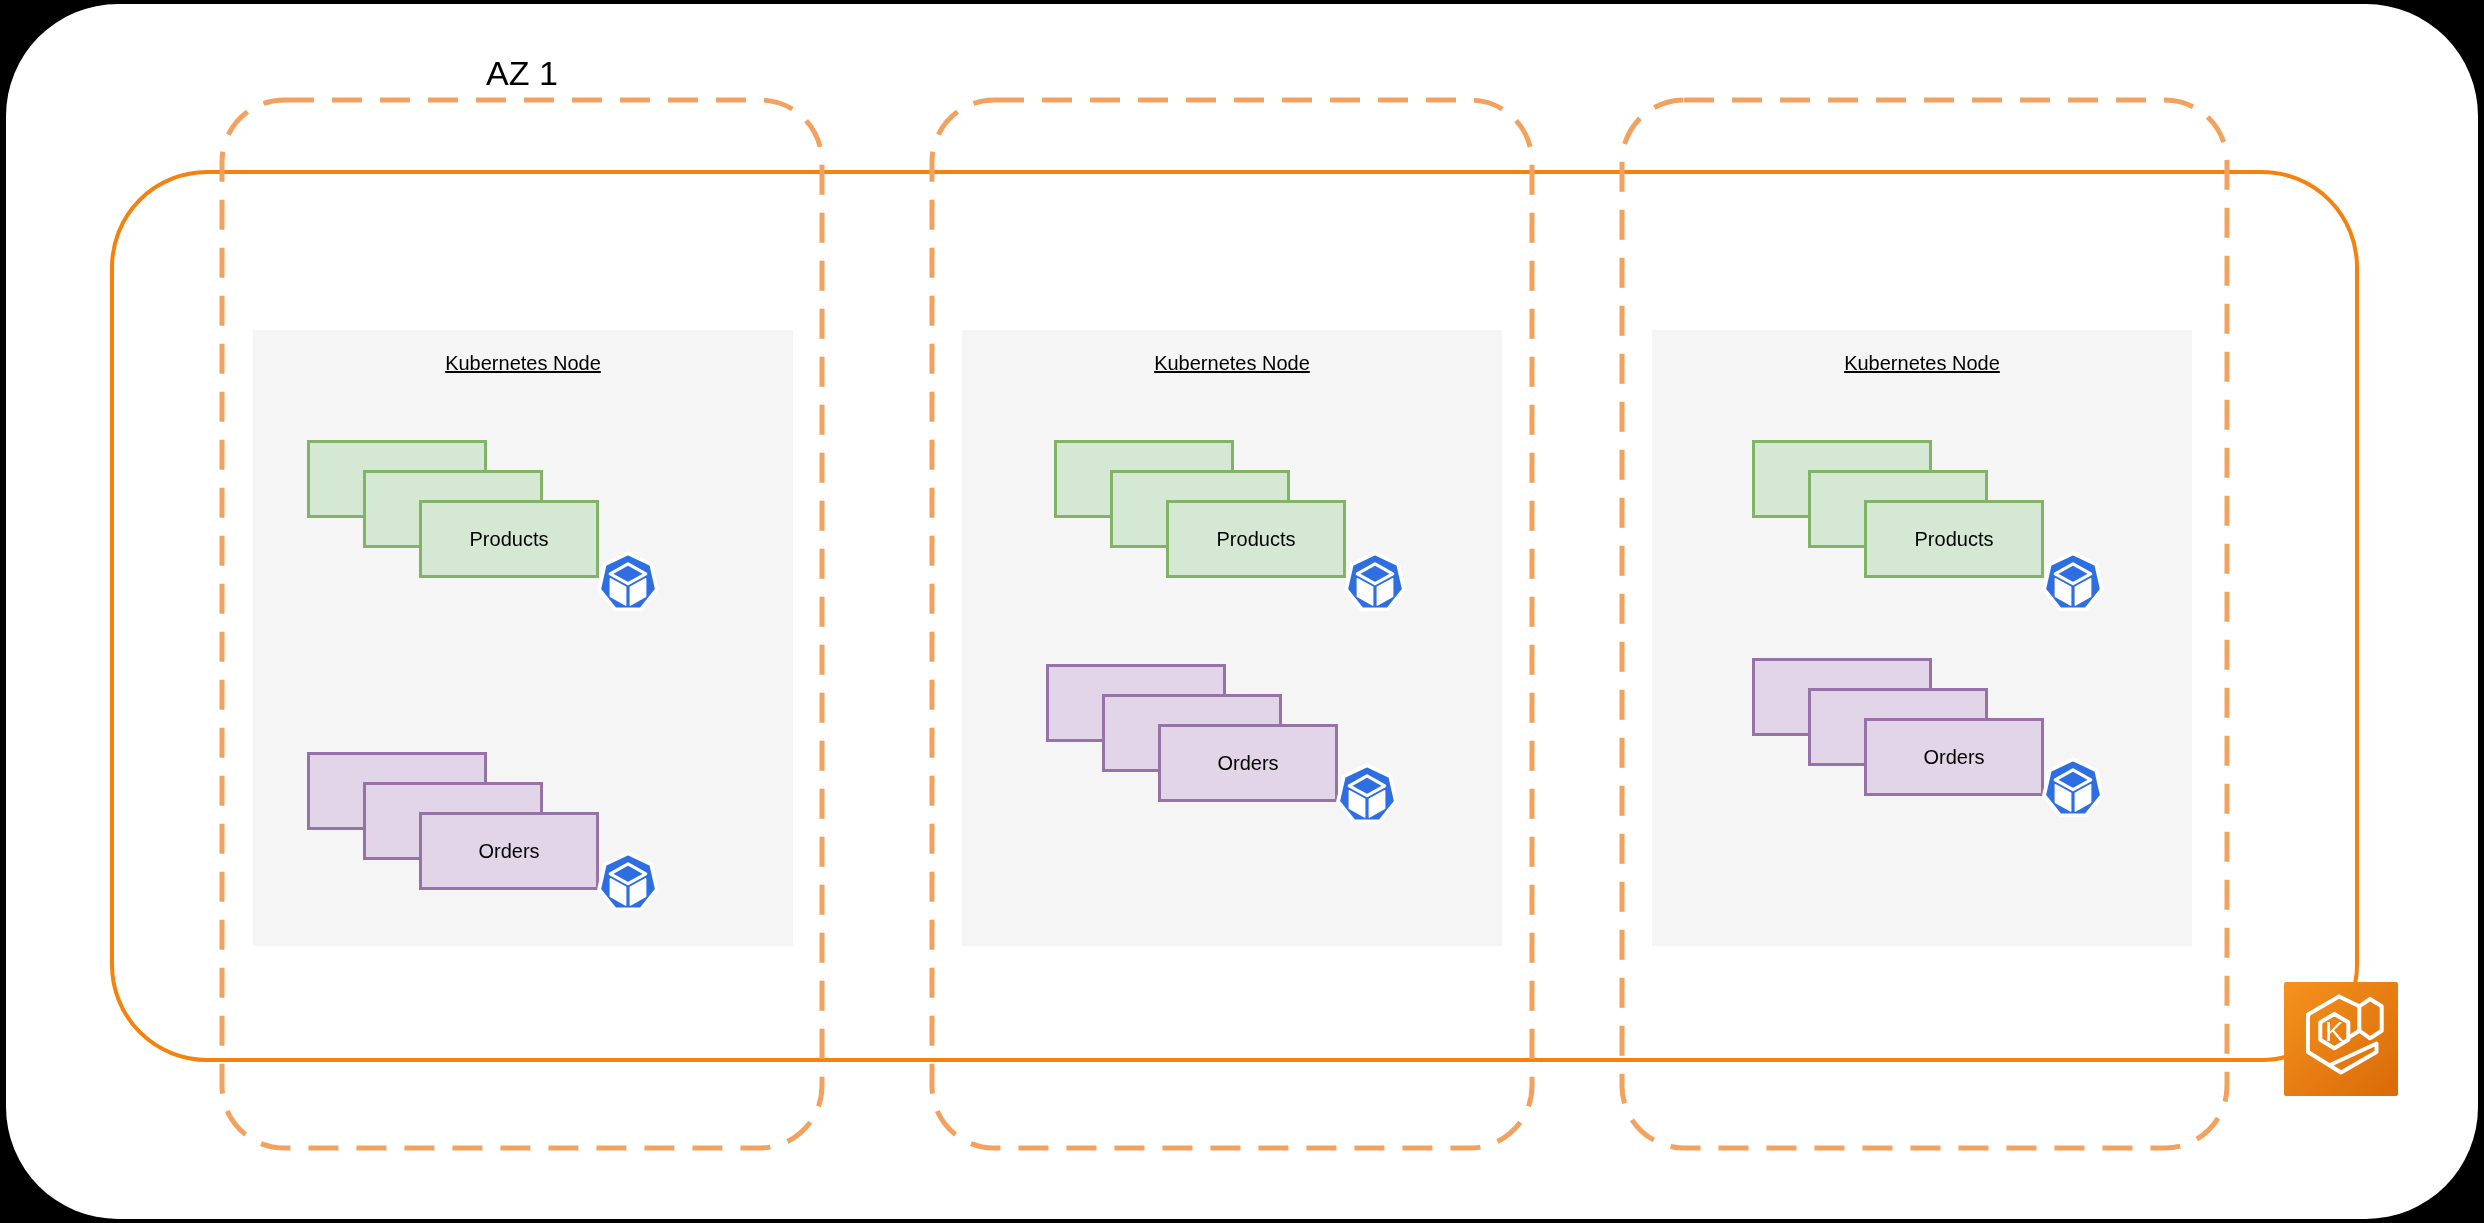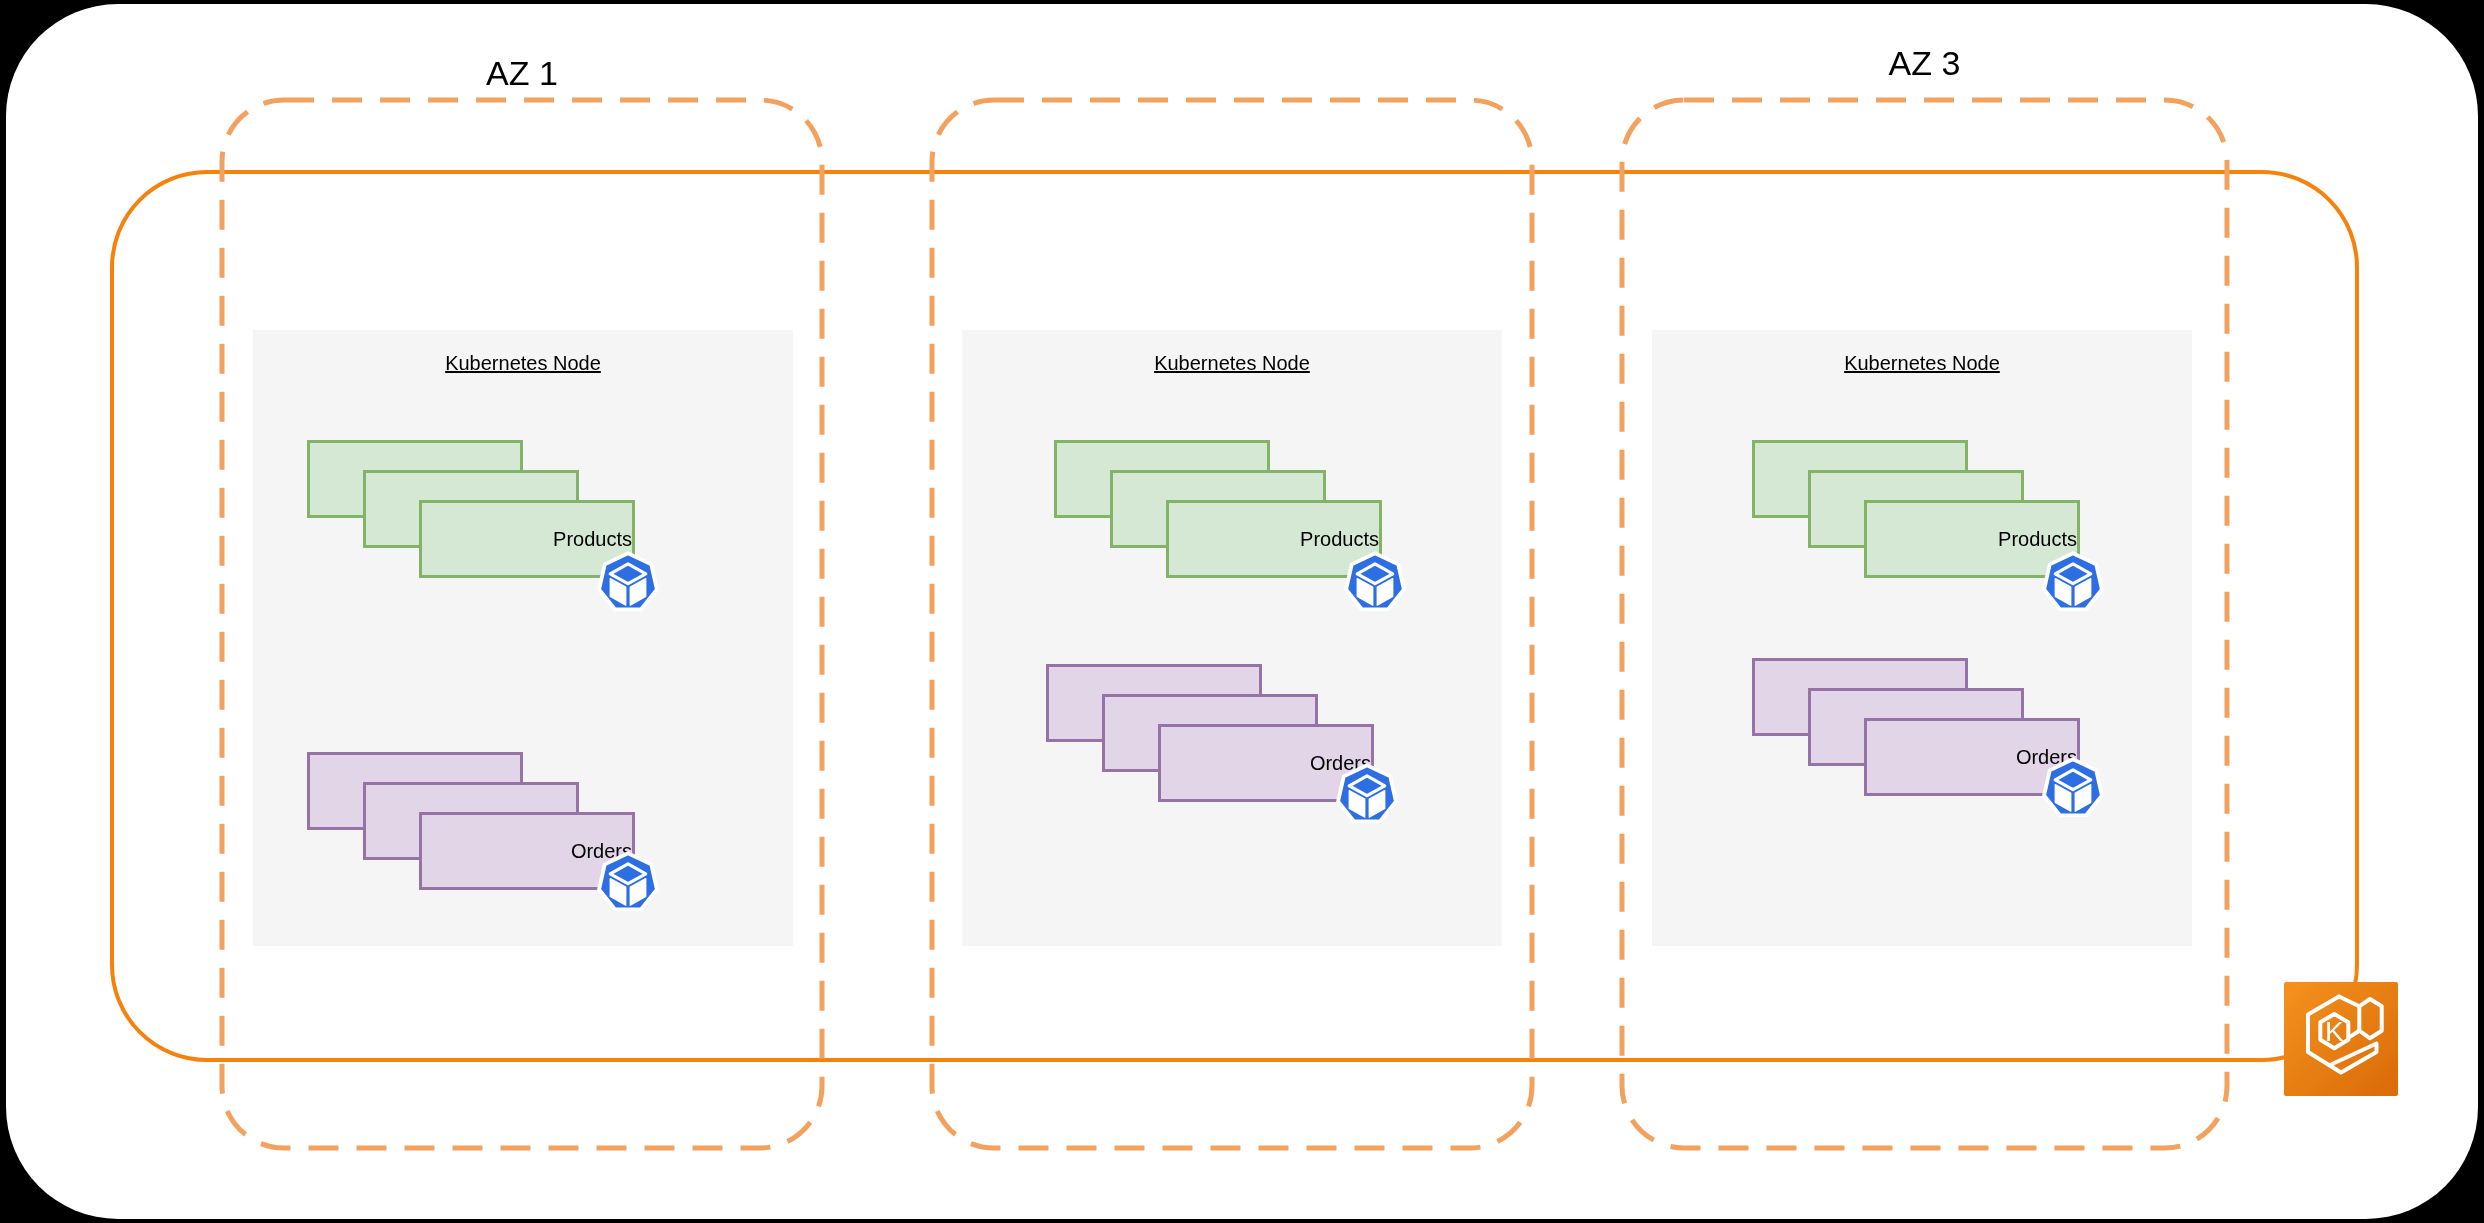--- a/index.html
+++ b/index.html
@@ -54,7 +54,6 @@
   </svg>
 
   <div class="az-label p1">AZ 1</div>
-  <div class="az-label p3">AZ 3</div>
 
   <section class="node p1">
     <div class="node-title">Kubernetes Node</div>

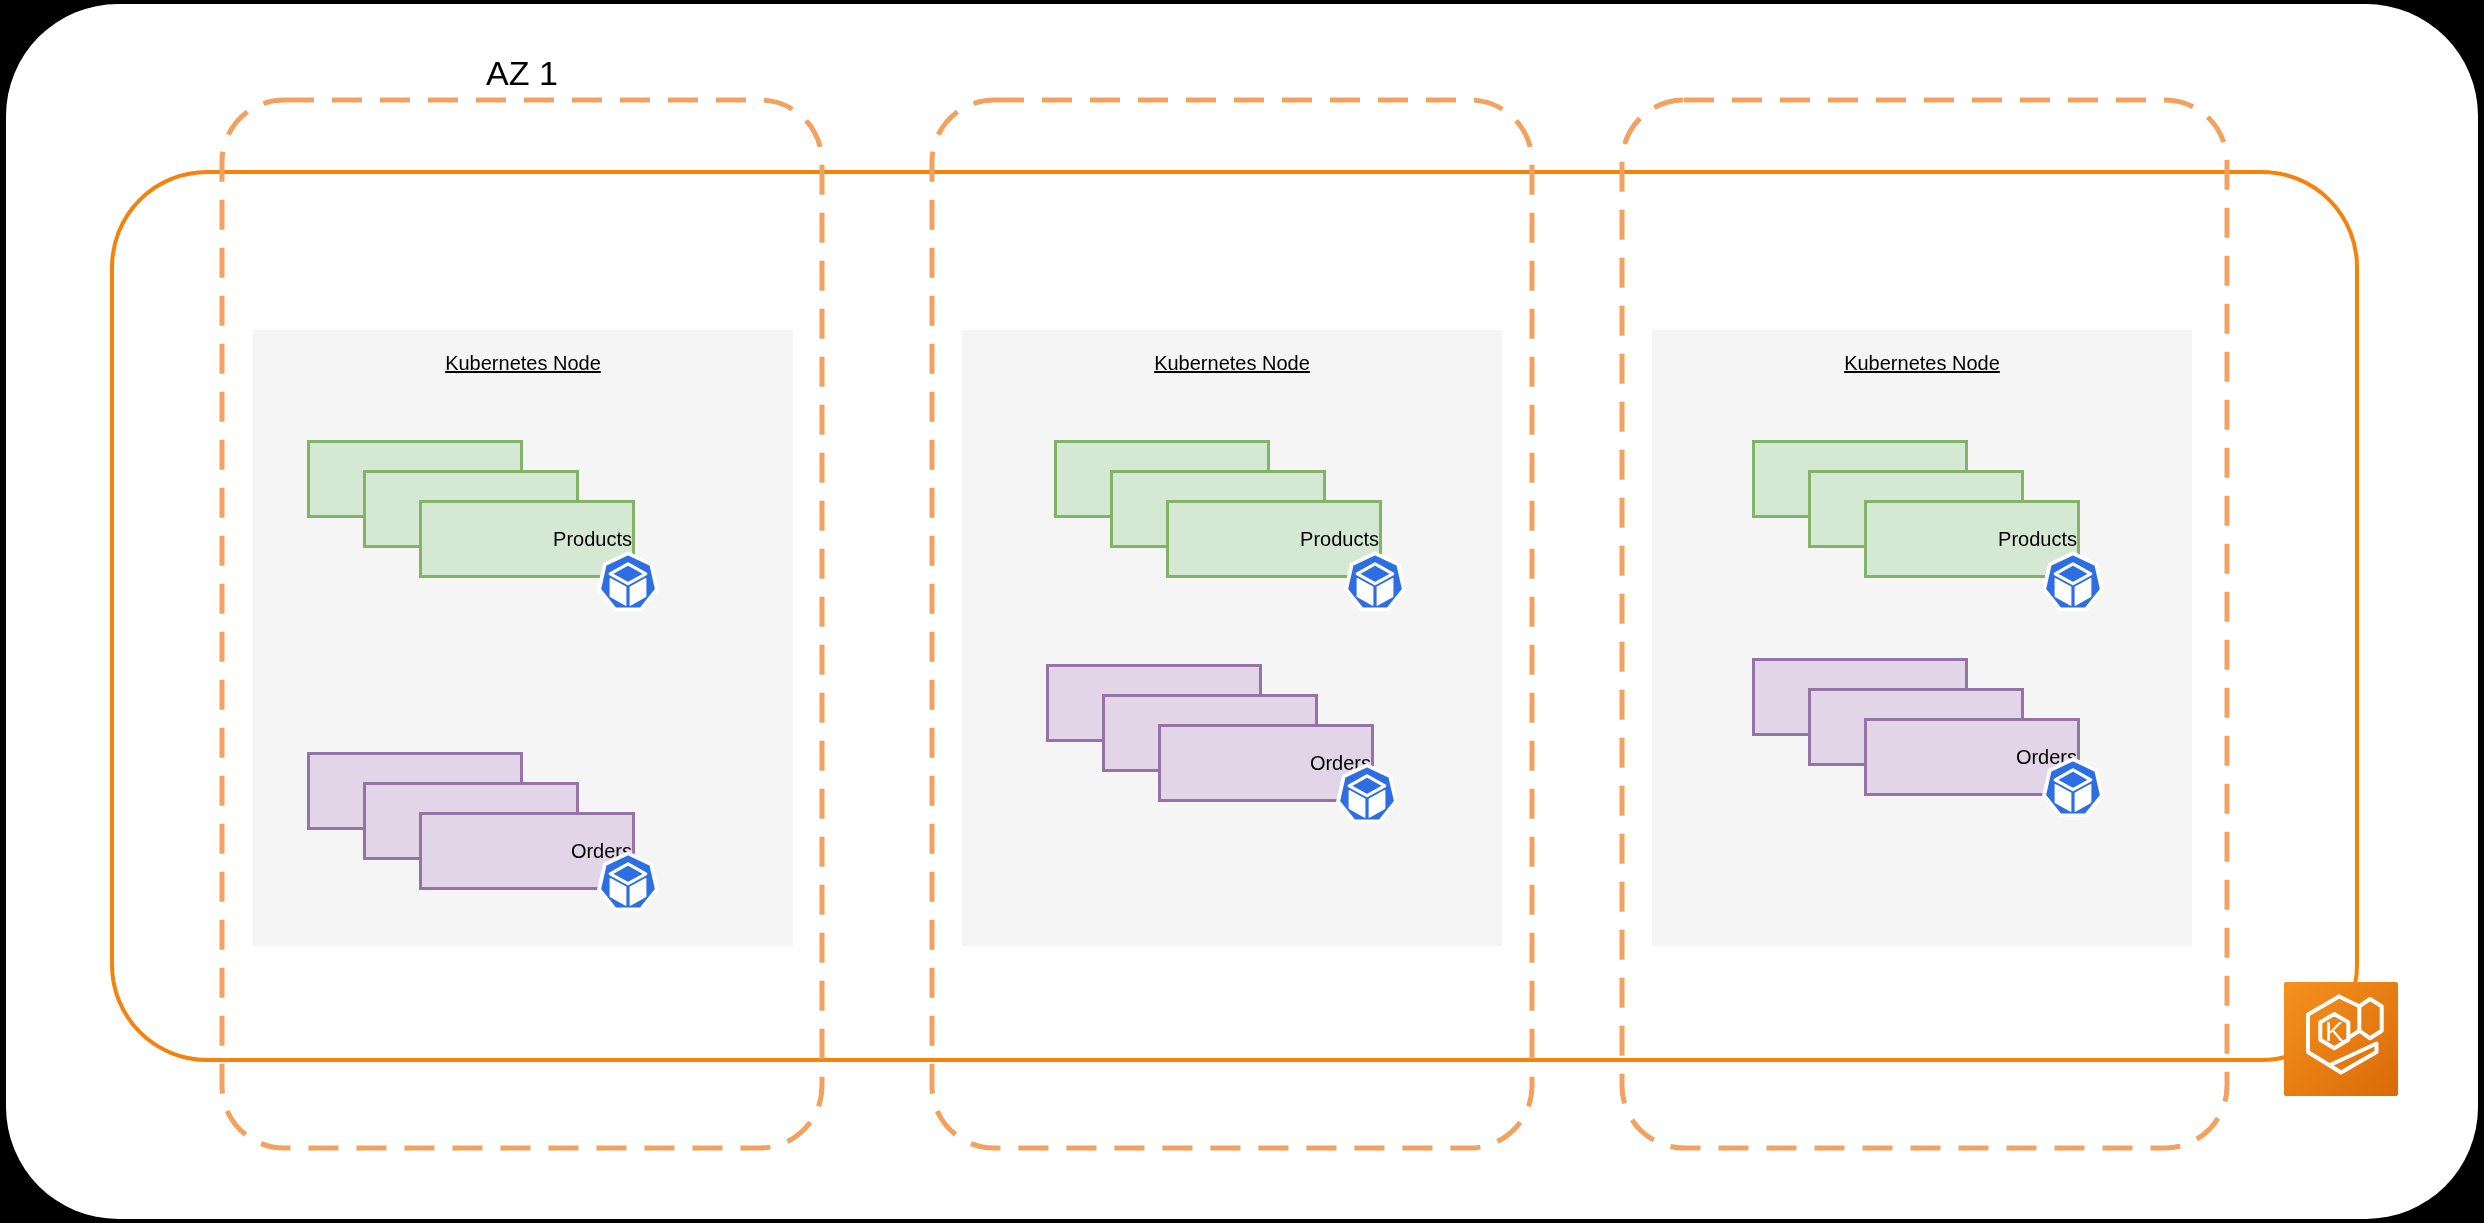--- a/index.html
+++ b/index.html
@@ -28,8 +28,8 @@
   .p3 .stack.products{left:100px;top:110px;}
   .p3 .stack.orders{left:100px;top:316px;}
 
-  .card{position:absolute;width:216px;height:78px;box-sizing:border-box;border:3px solid;
-        display:flex;align-items:center;justify-content:flex-end;}
+  .card{position:absolute;width:180px;height:78px;box-sizing:border-box;border:3px solid;
+        display:flex;align-items:center;justify-content:center;}
   .card.c1{left:0;top:0;}
   .card.c2{left:56px;top:30px;}
   .card.c3{left:112px;top:60px;}

